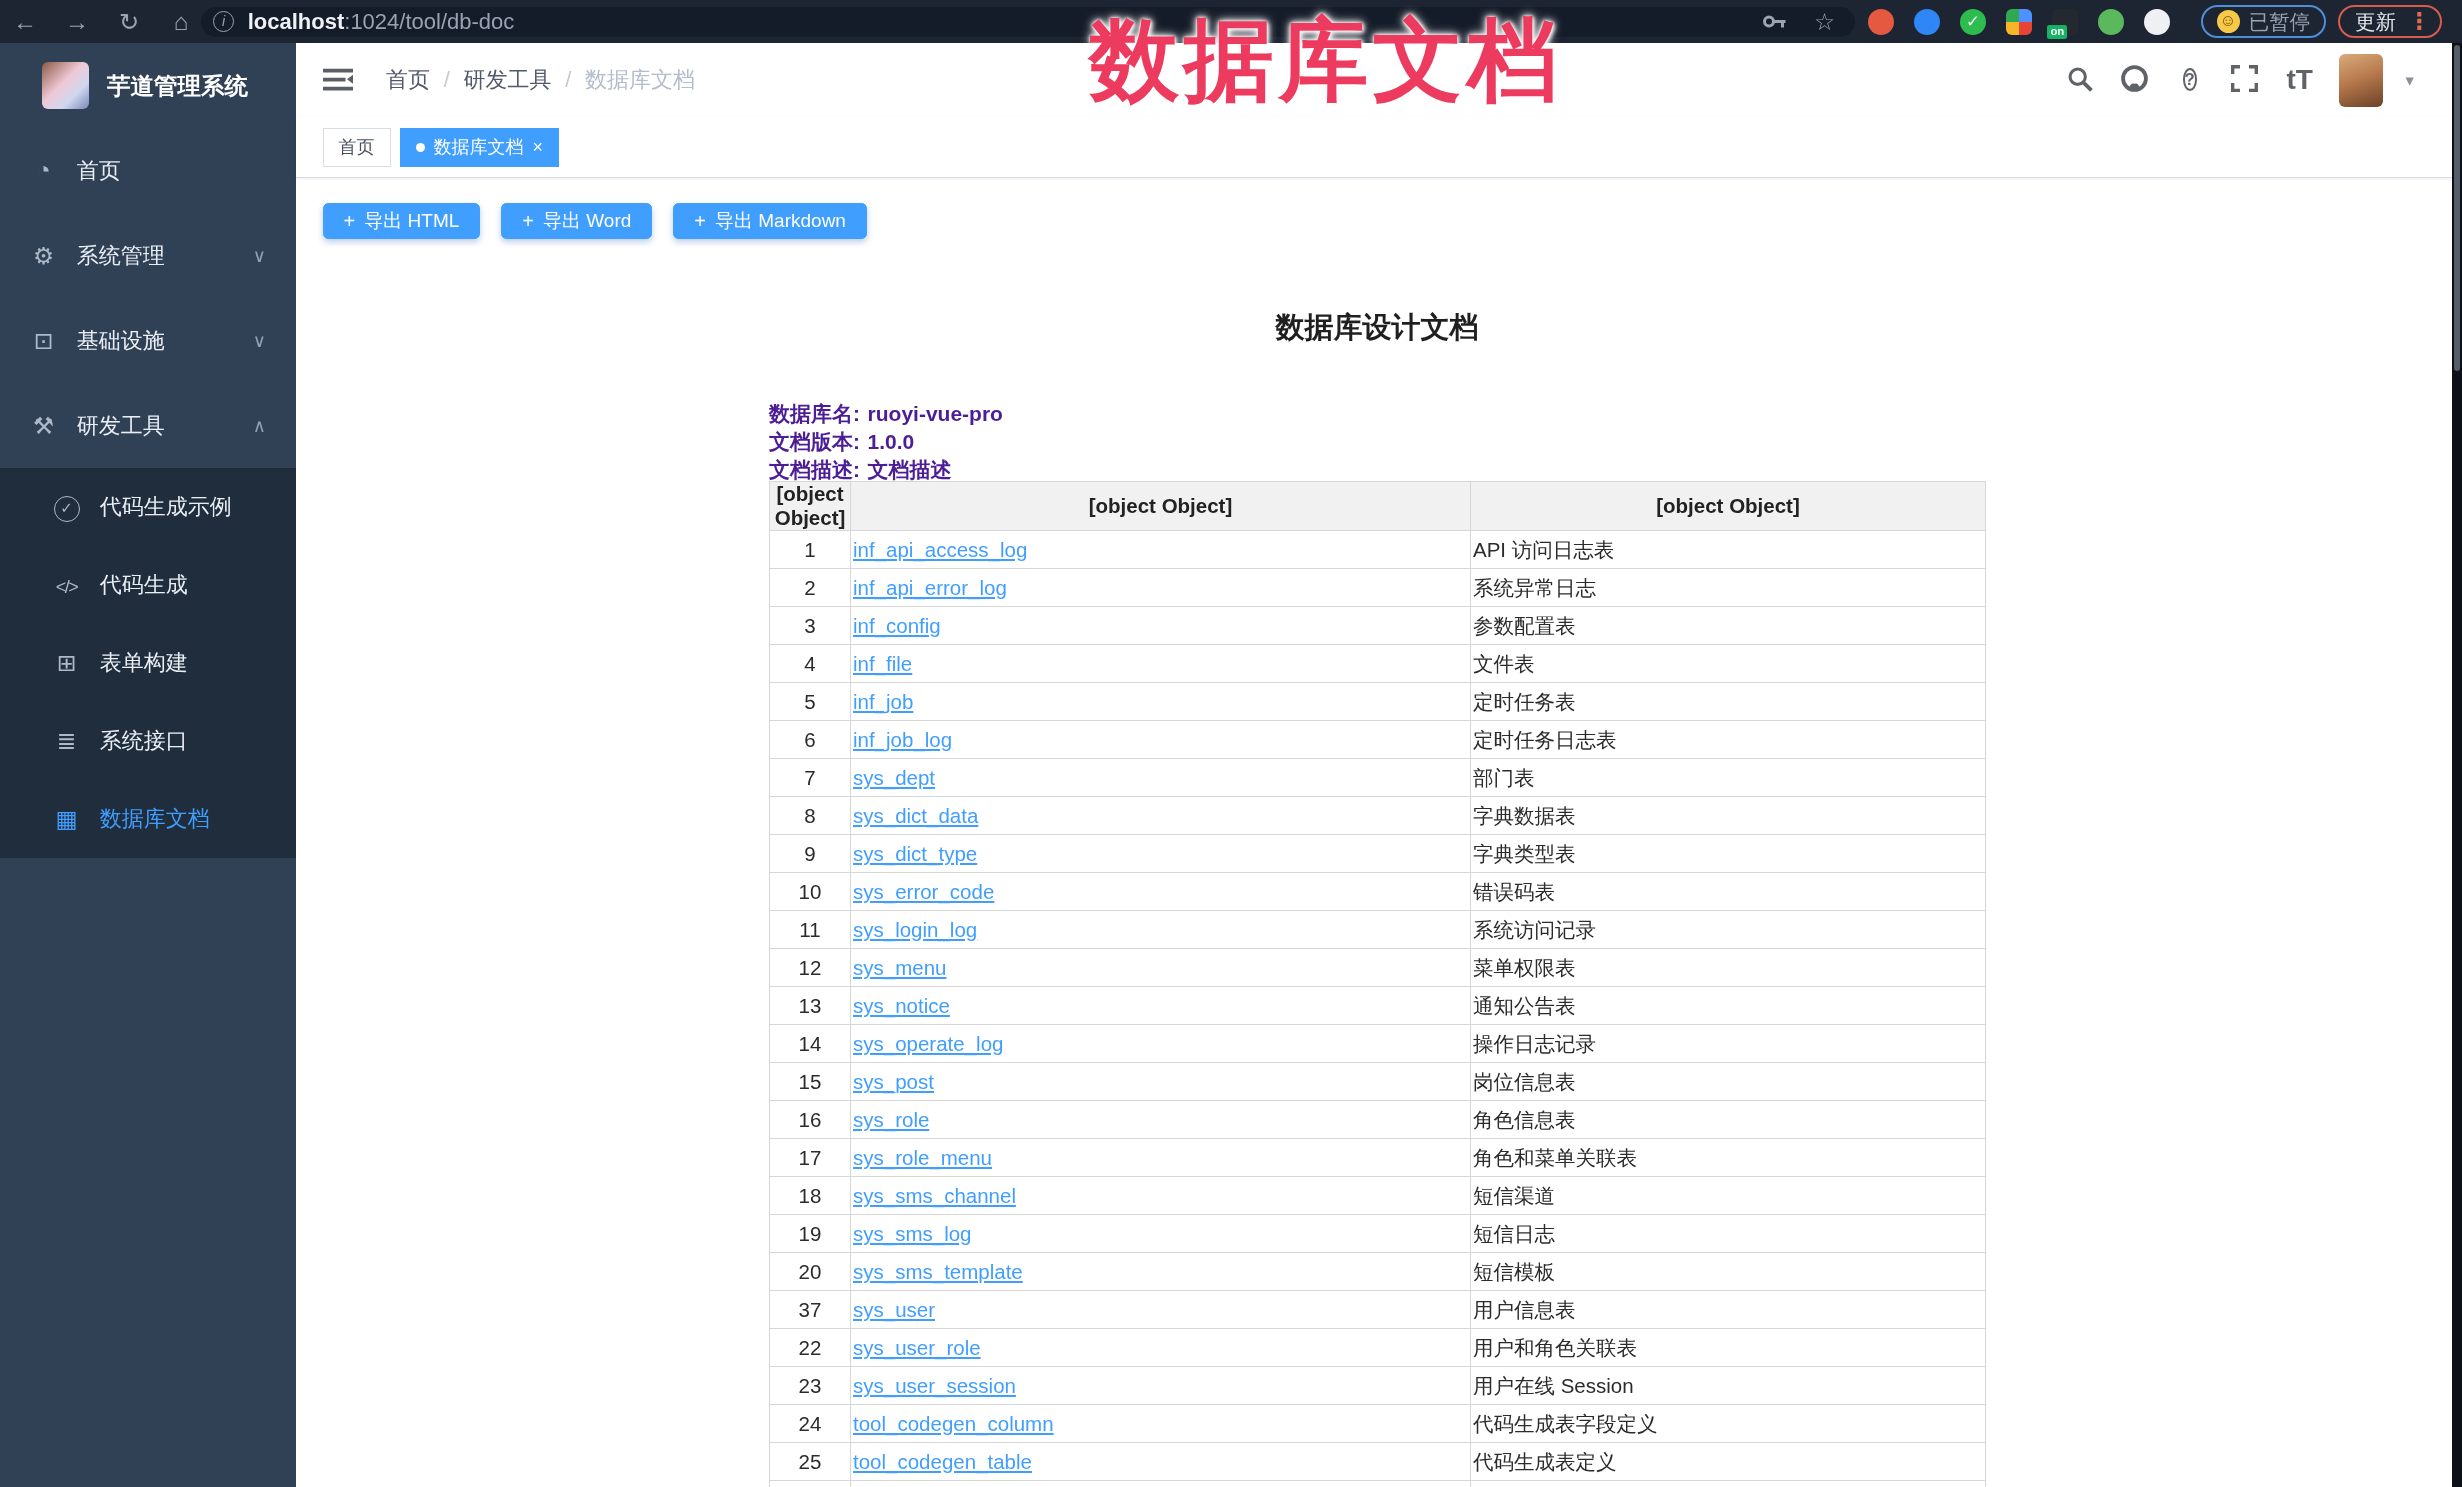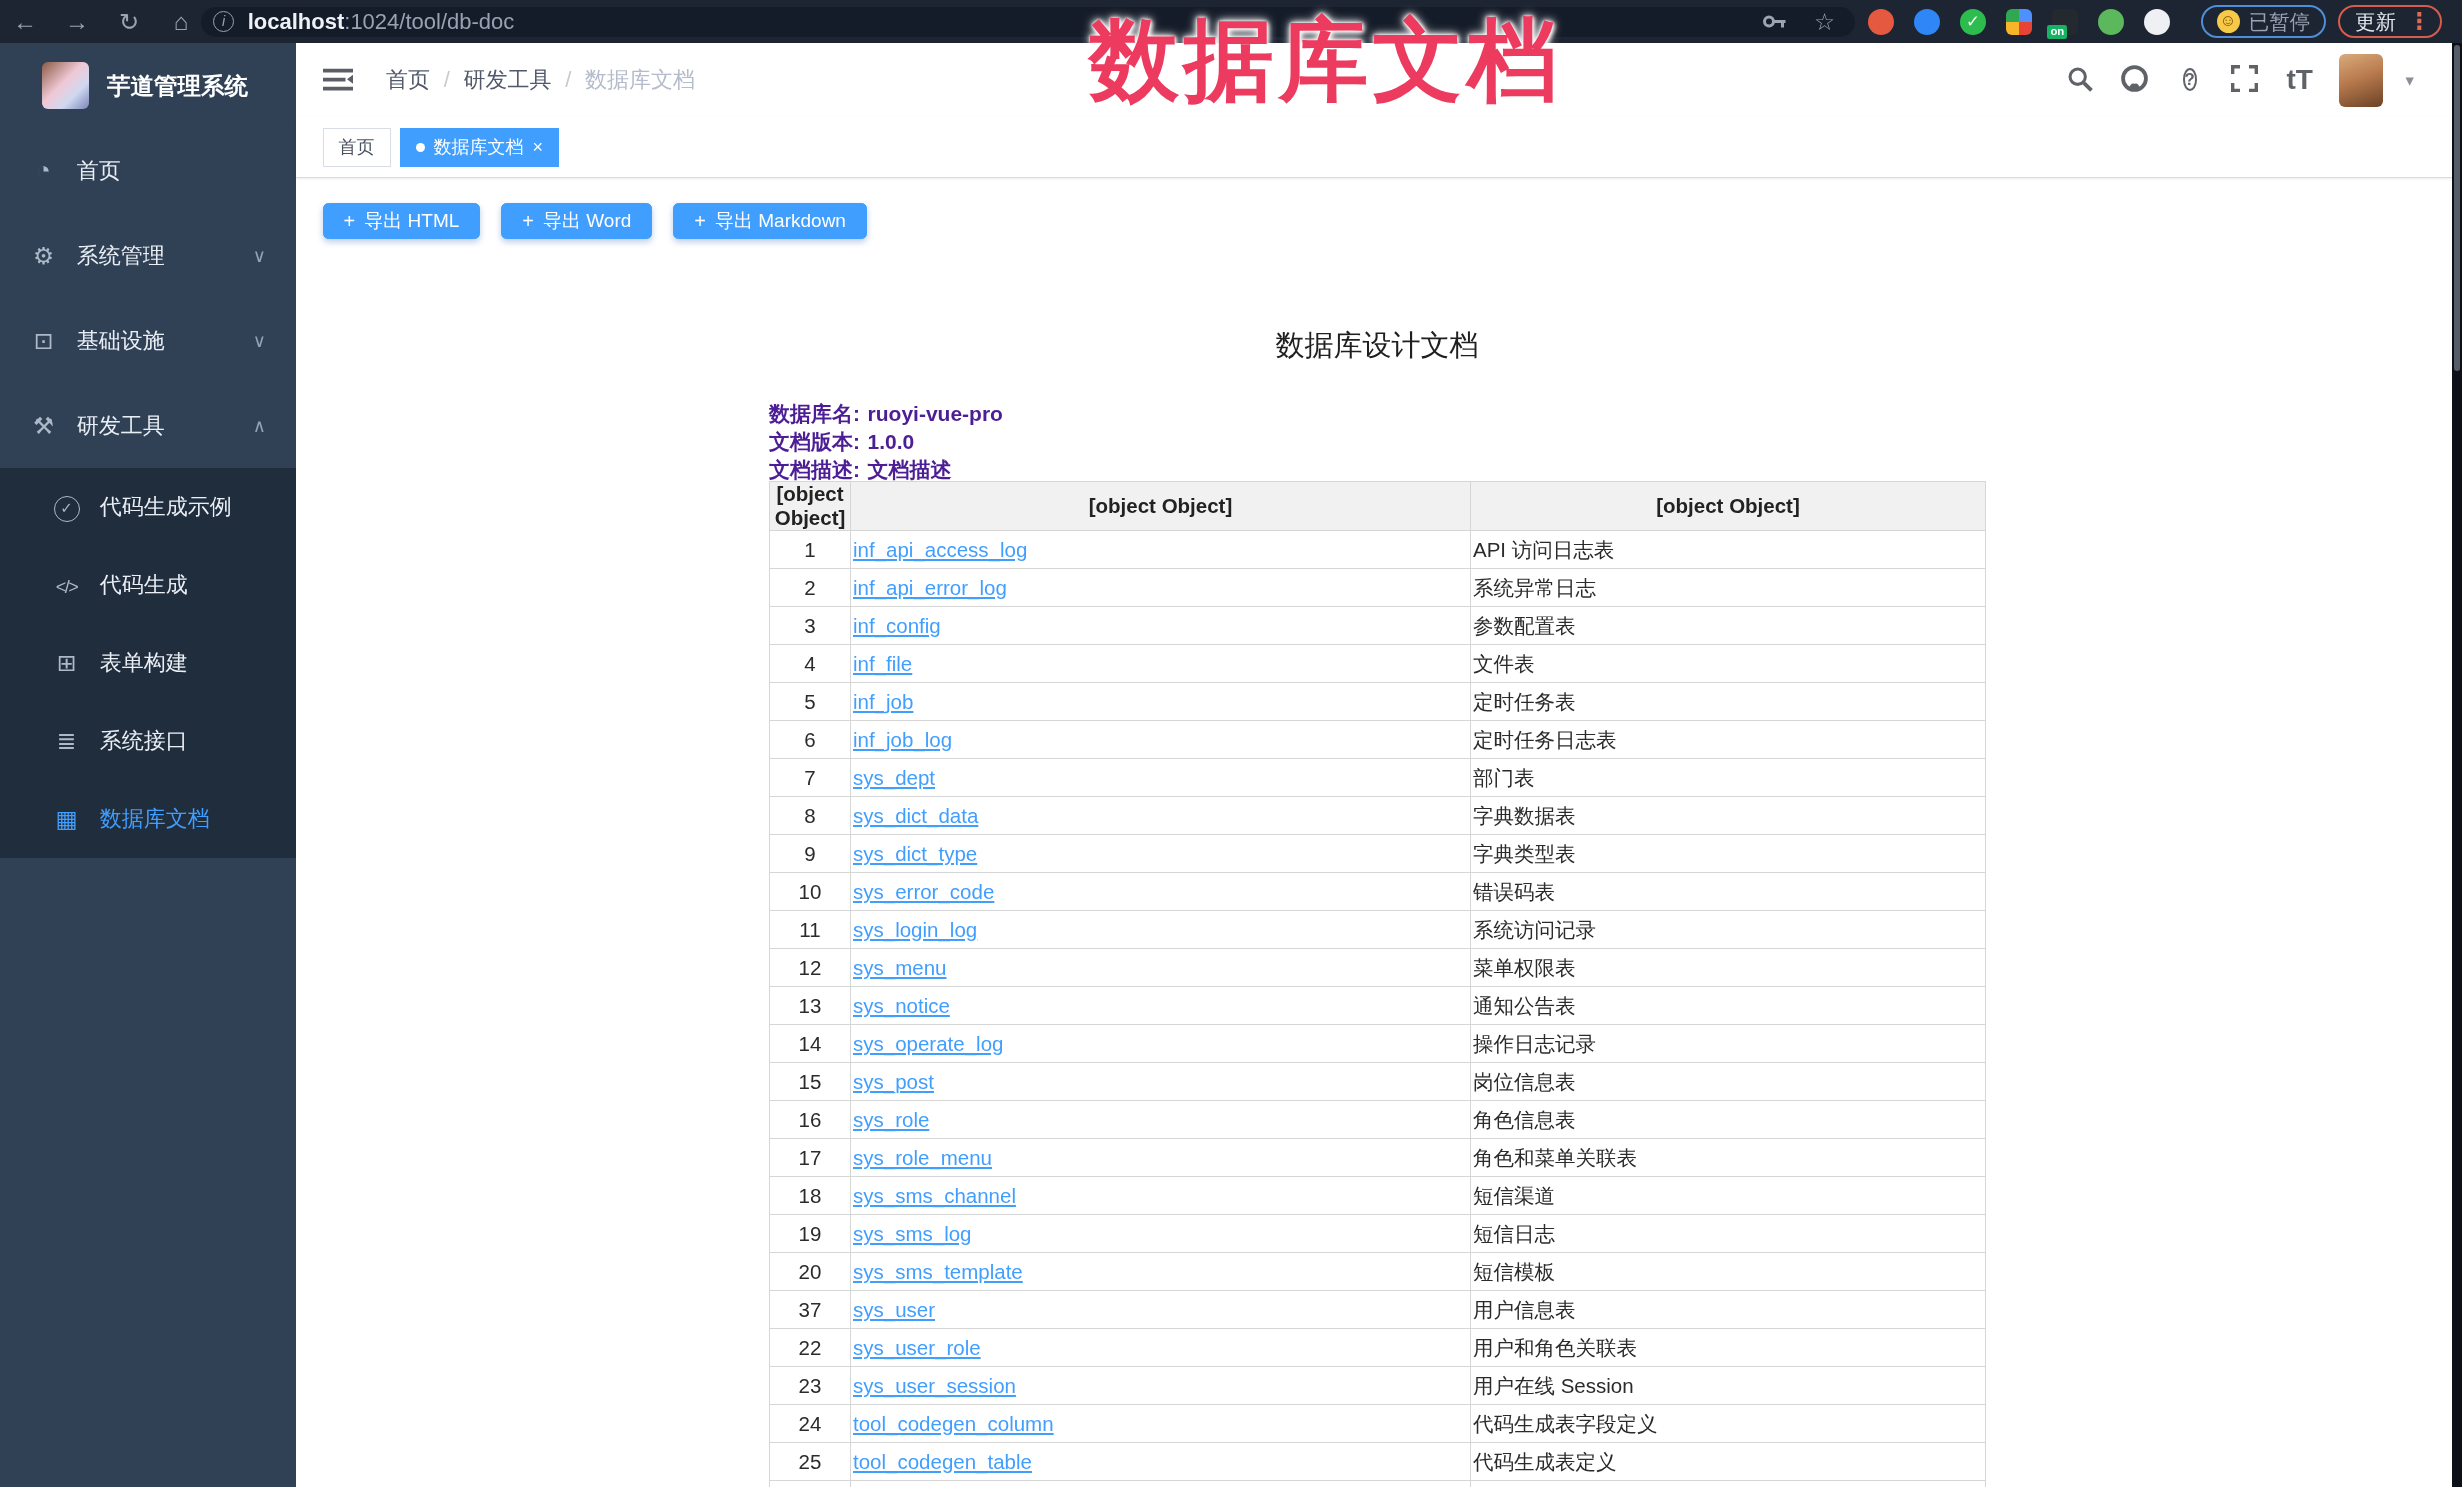--- a/index.html
+++ b/index.html
@@ -89,7 +89,7 @@
   .btn .plus { font-size:20px; }
 
   .doc { position:absolute; left:473px; top:0; width:1216px; }
-  .doc-title { position:absolute; top:130px; width:100%; text-align:center; font-size:29px; font-weight:normal; color:#1f1f1f;margin-top:18px; }
+  .doc-title { position:absolute; top:130px; width:100%; text-align:center; font-size:29px; font-weight:bold; color:#1f1f1f; }
   .meta { position:absolute; top:222px; left:0; }
   .meta-line { font-size:21px; line-height:28px; color:#4c1d95; font-weight:bold; }
   .meta-line .m-label { margin-right:7.6px; }

